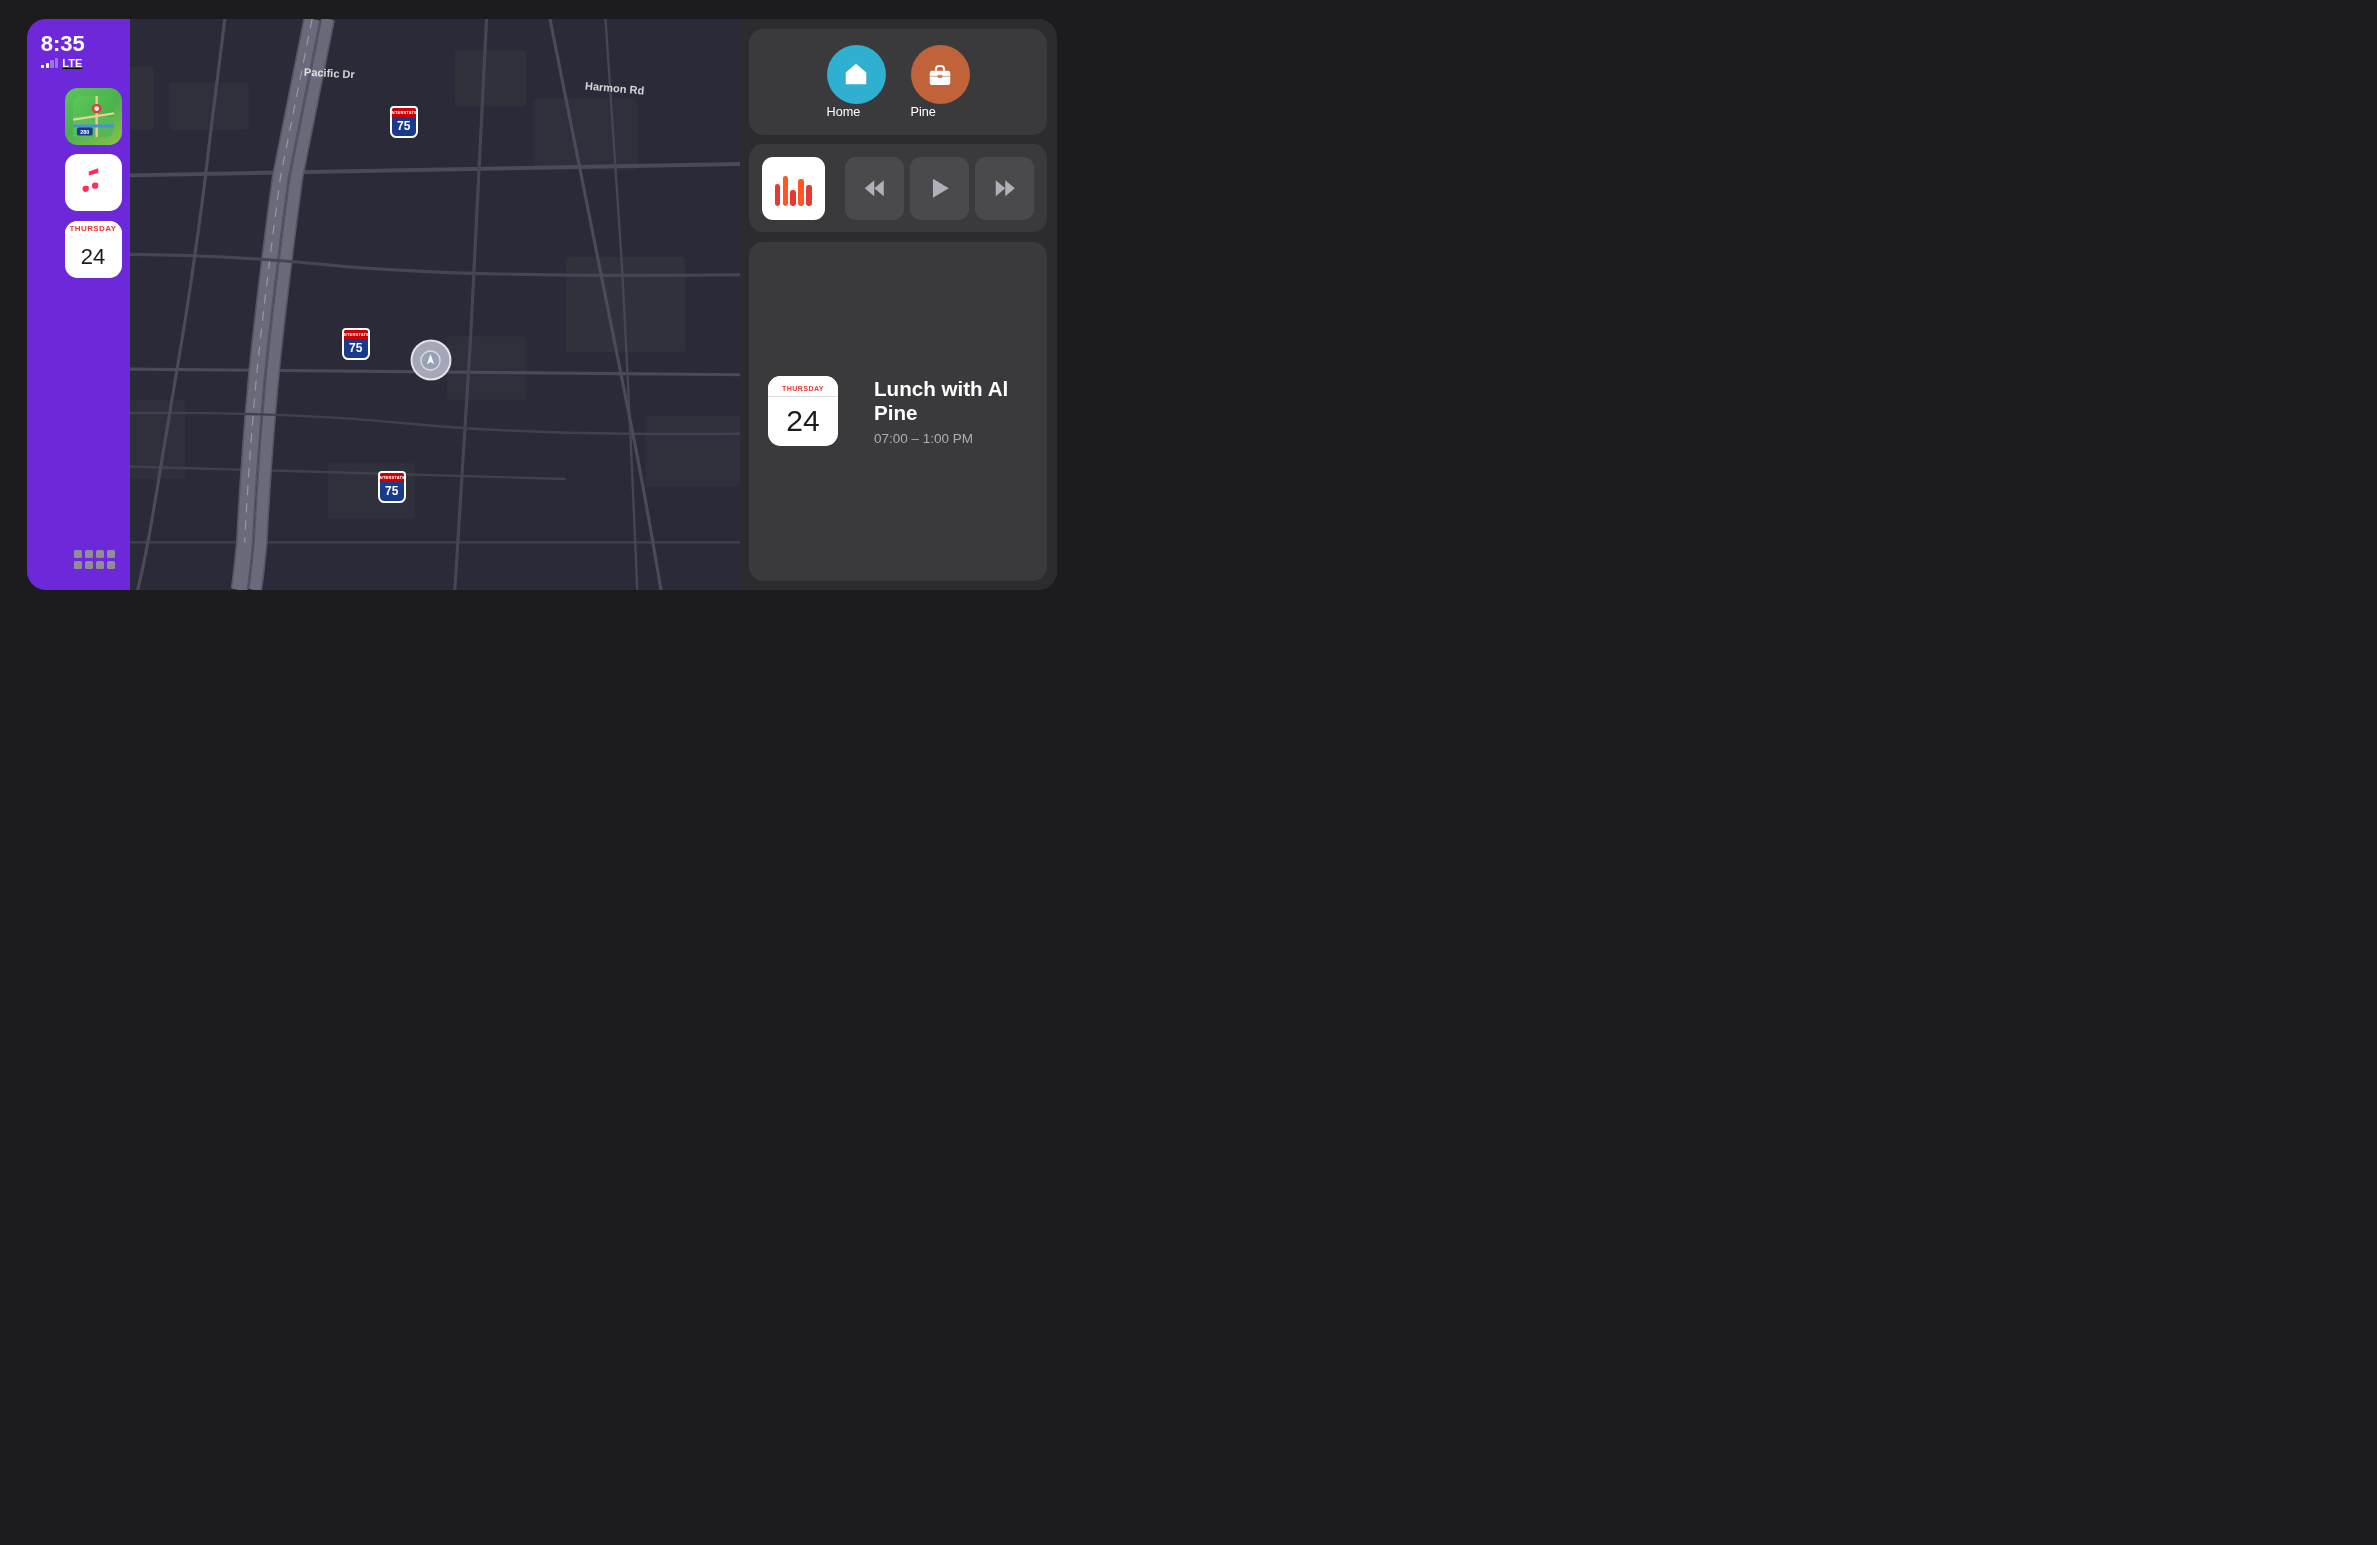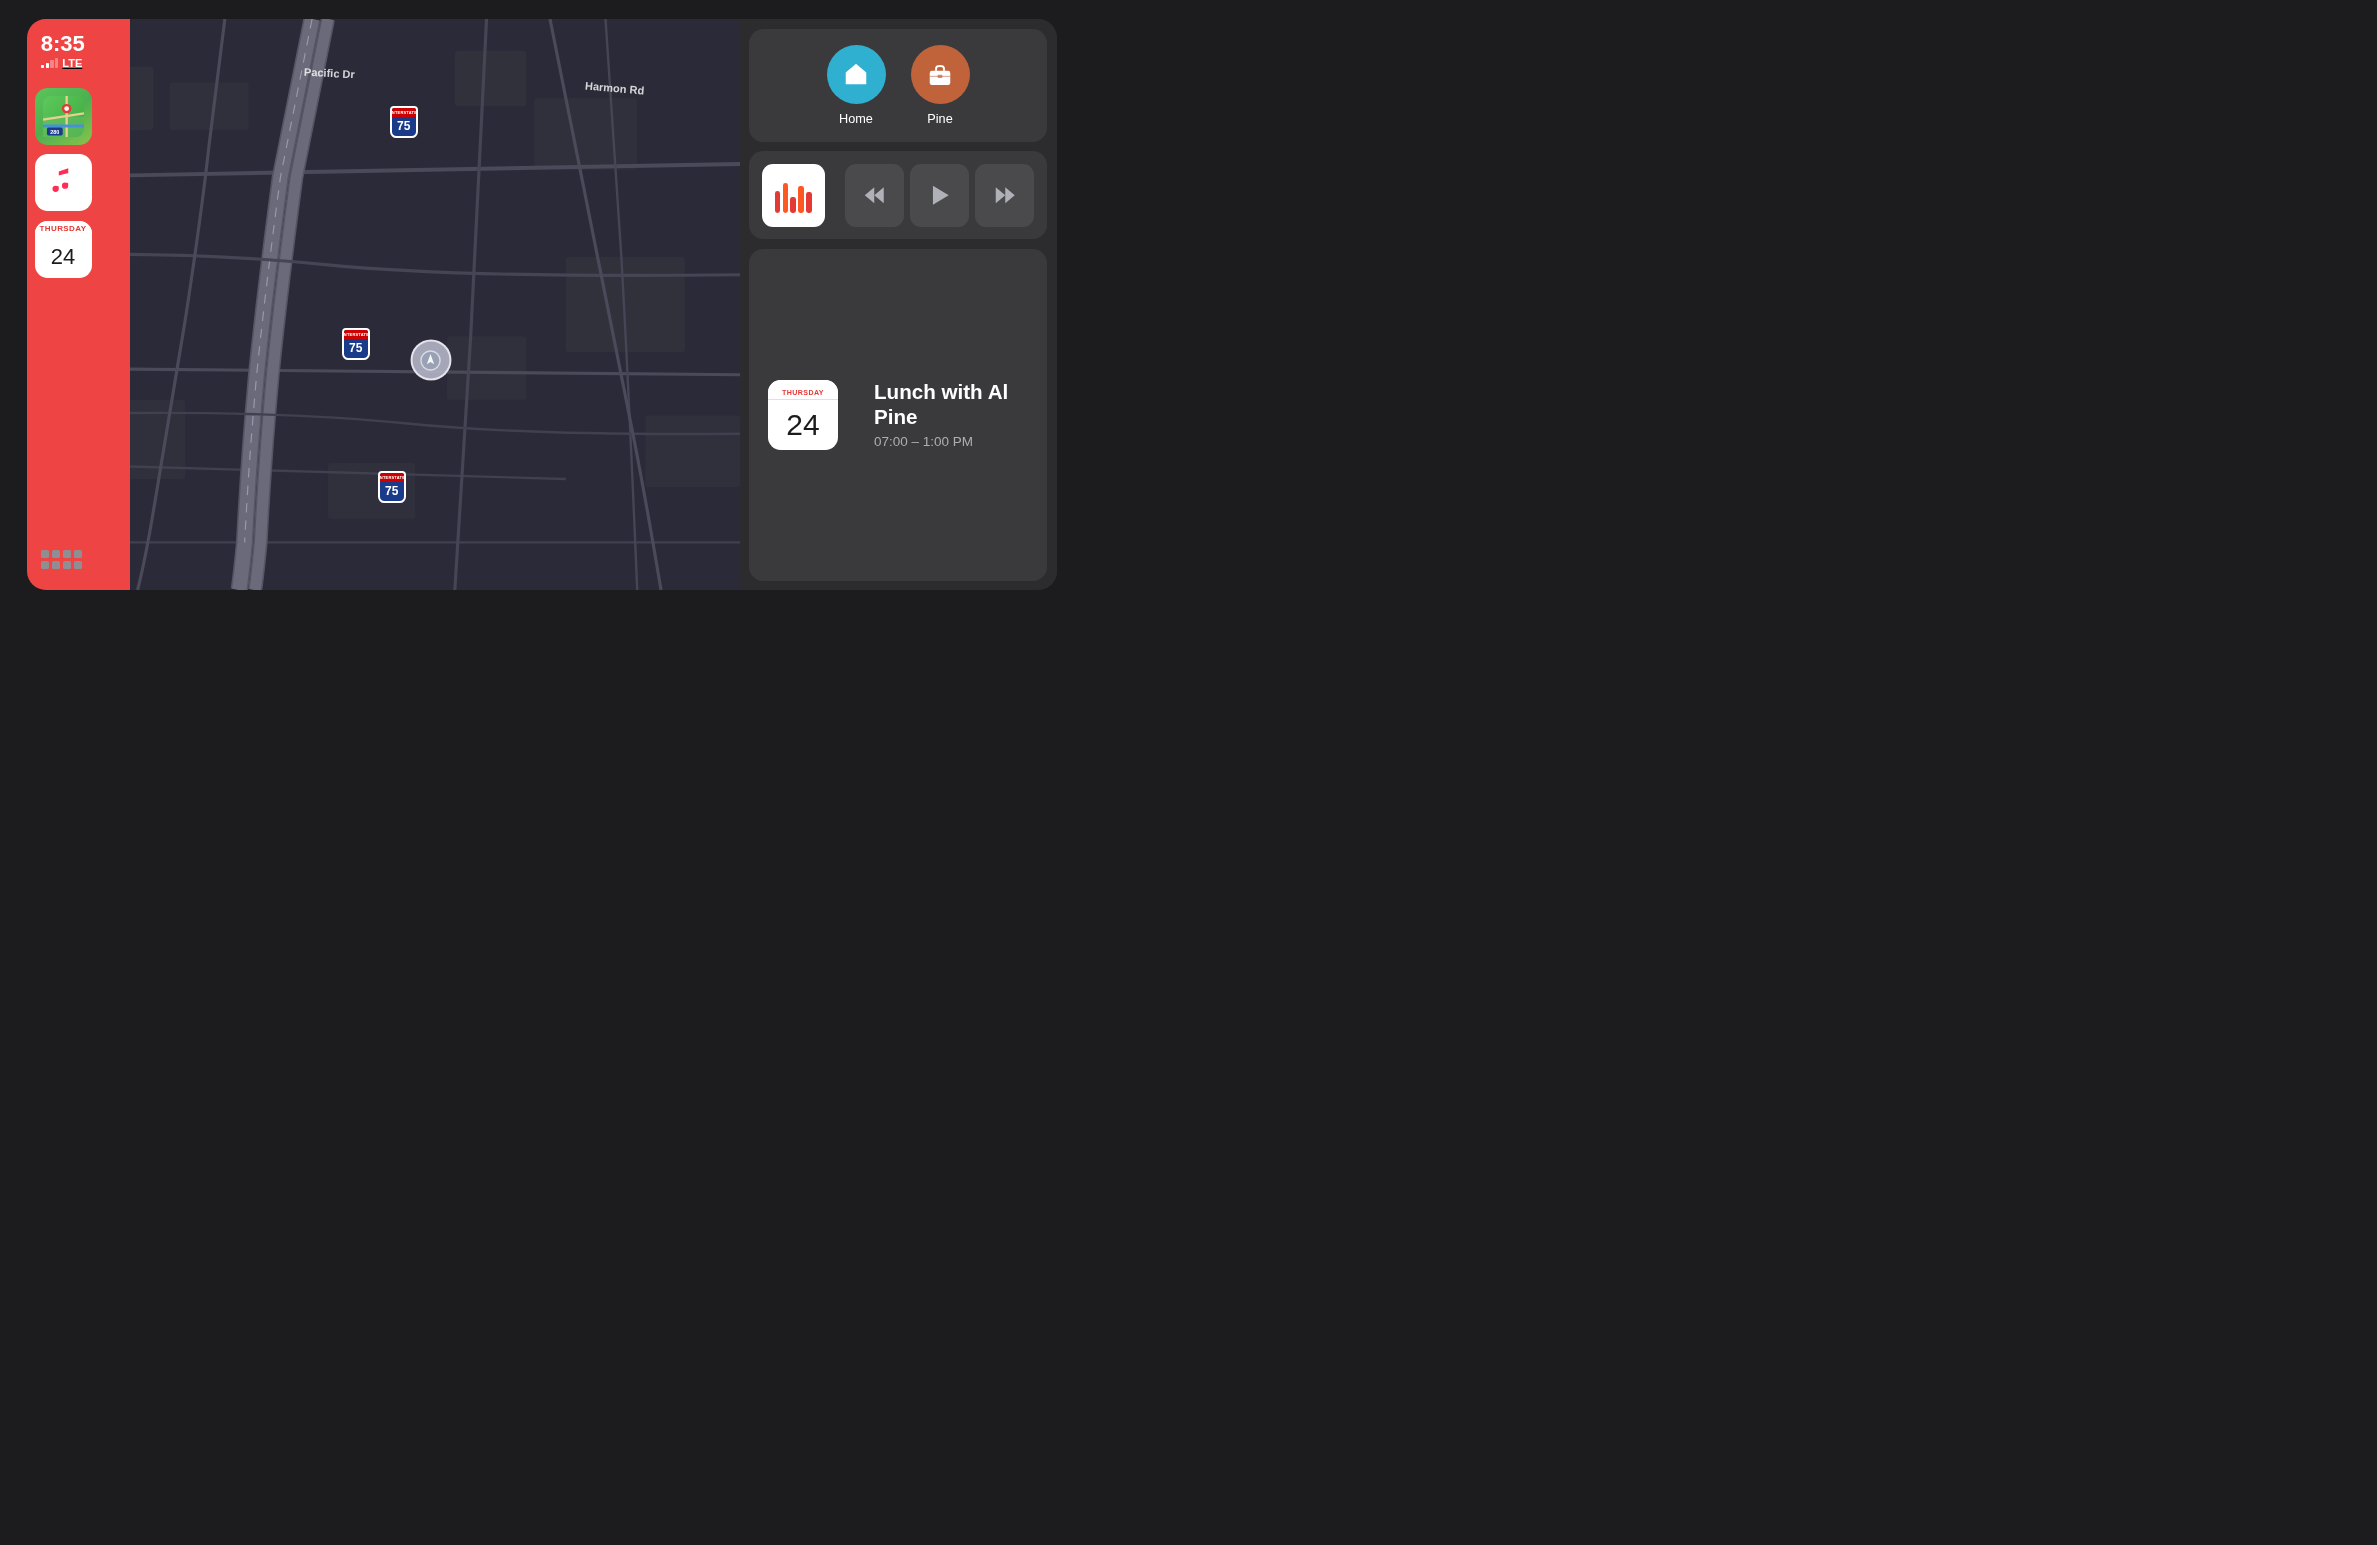--- a/index.html
+++ b/index.html
@@ -26,10 +26,10 @@
     
     .sidebar {
       width: 103px;
-      background: #ef4444;
-      display: flex;
-      flex-direction: column;
-      align-items: flex-start;
+      background: #6d28d9;
+      display: flex;
+      flex-direction: column;
+      align-items: flex-end;
       padding: 14.3px 8px 14.3px 8px;
       flex-shrink: 0;
       gap: 0;

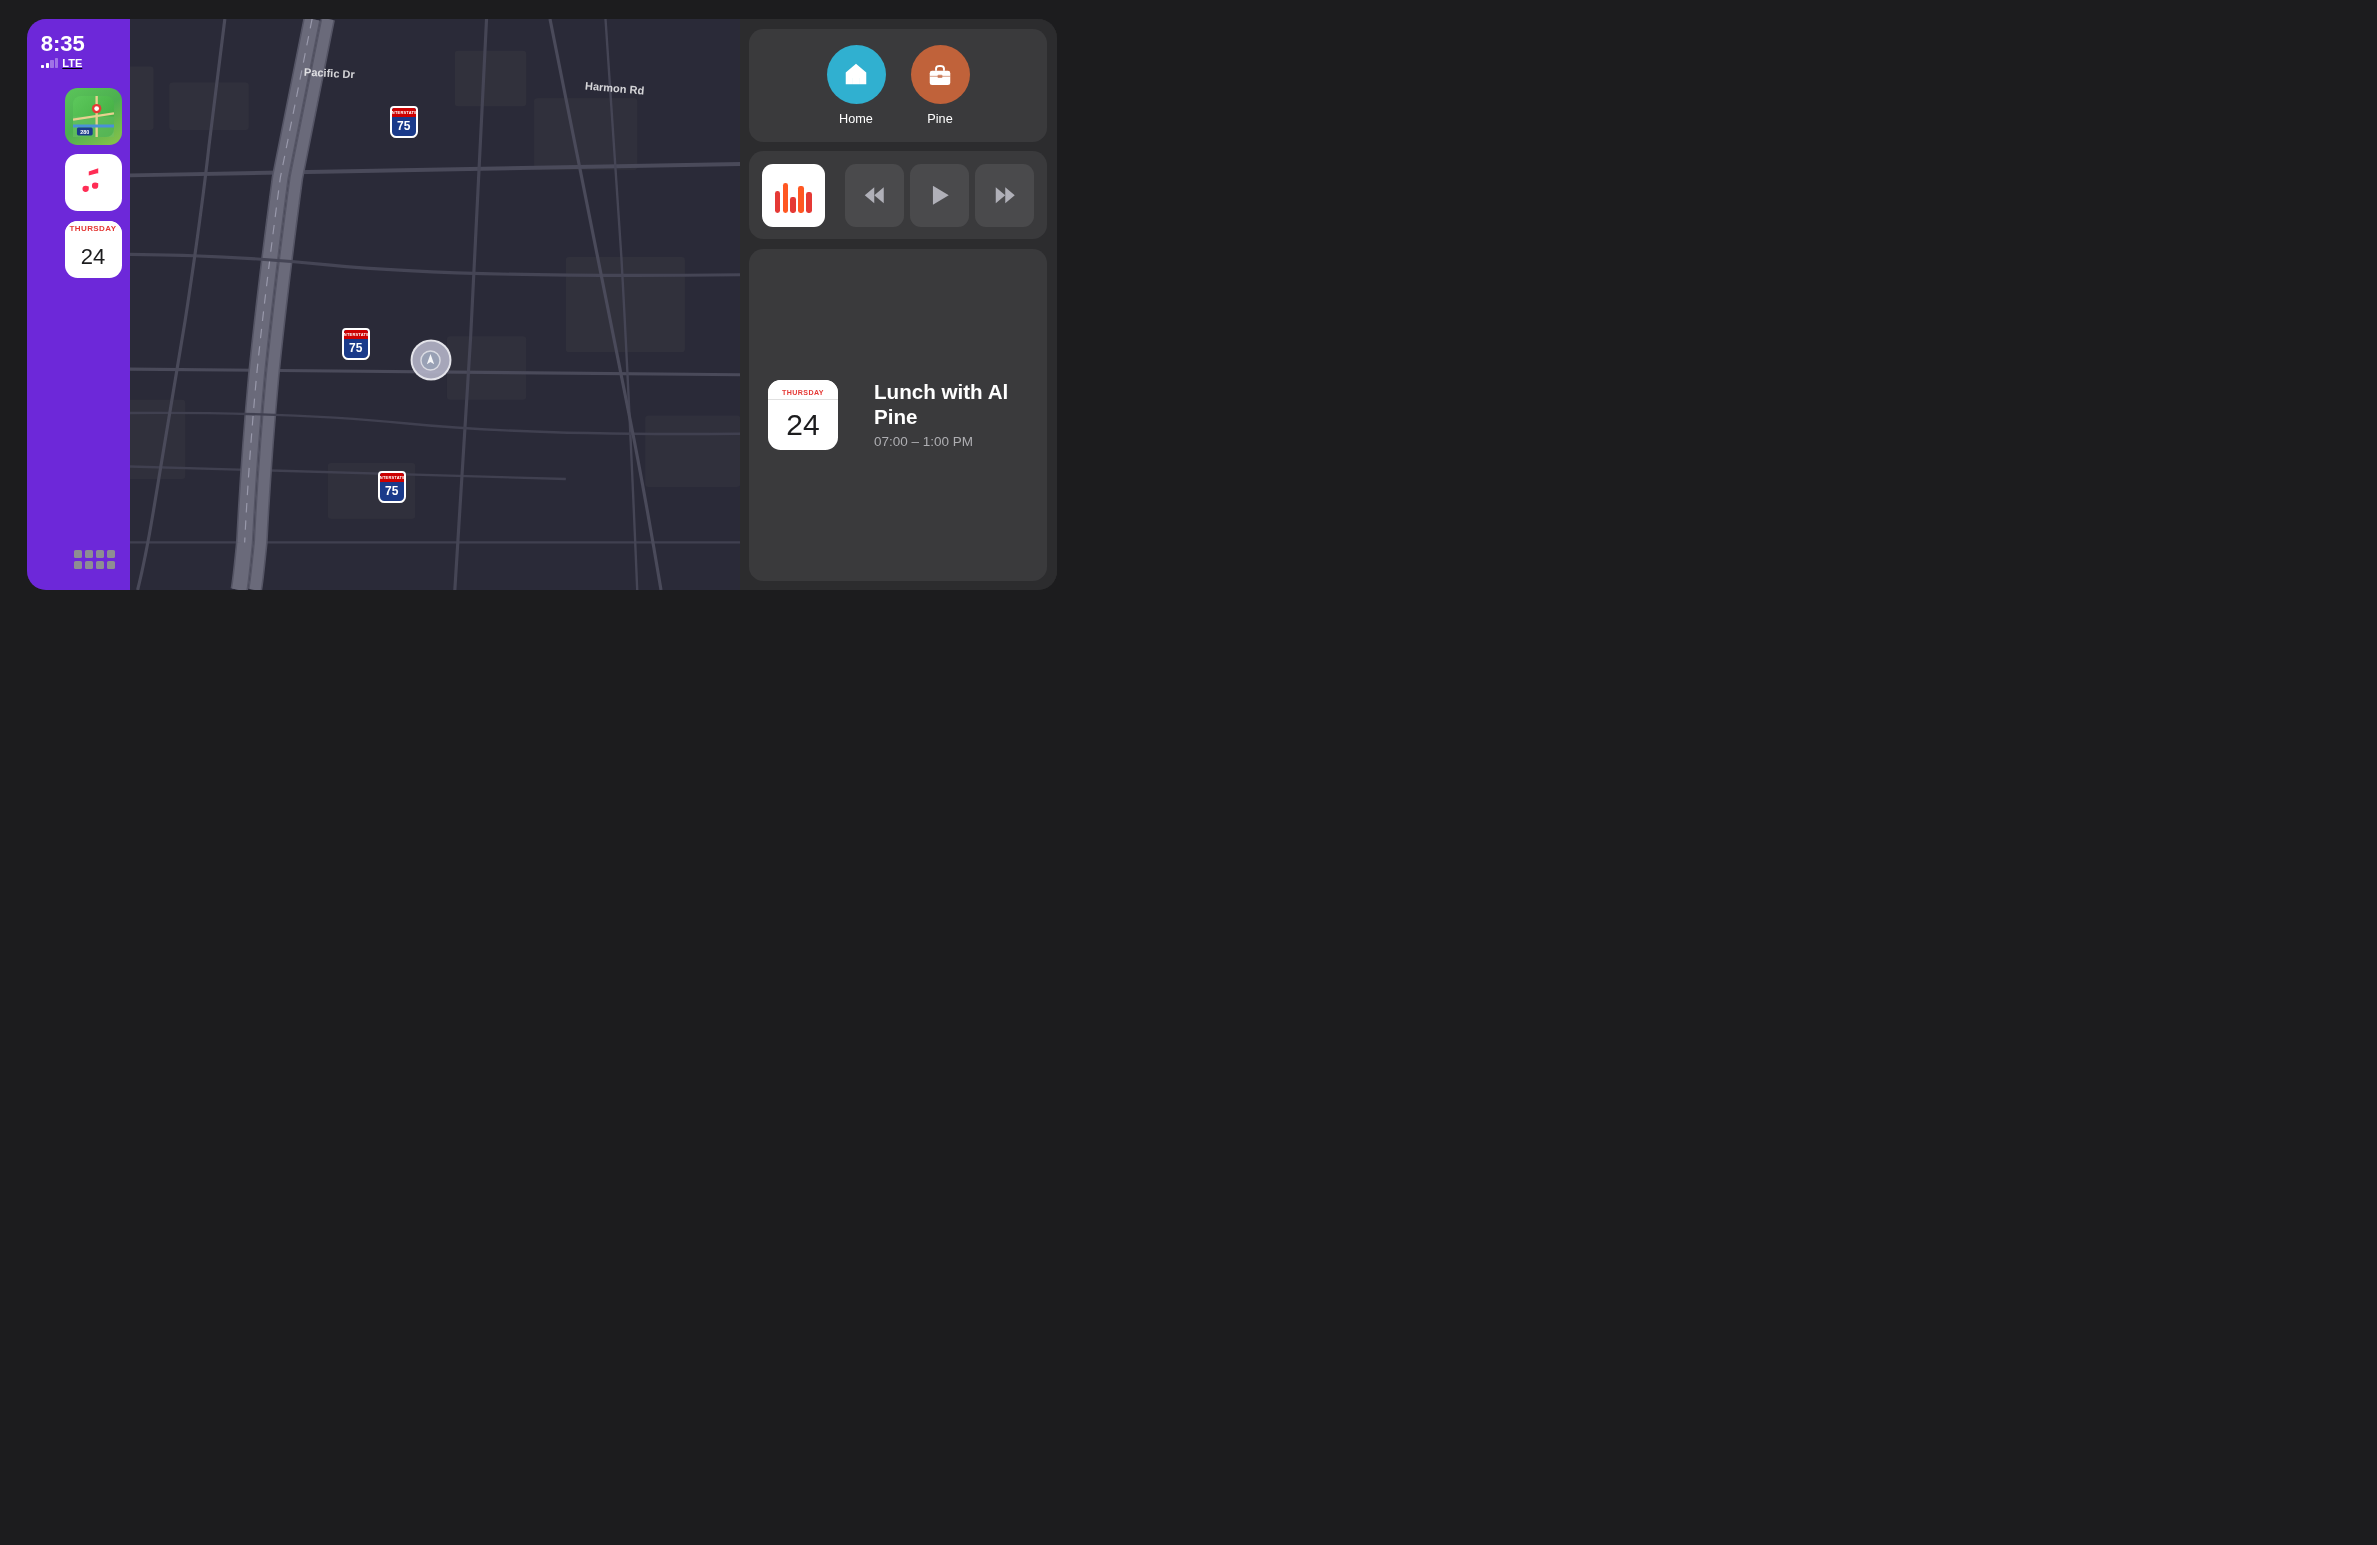--- a/index.html
+++ b/index.html
@@ -256,8 +256,8 @@
     .nav-item {
       display: flex;
       flex-direction: column;
-      align-items: center;
-      gap: 8px;
+      align-items: flex-start;
+      gap: 1px;
       cursor: pointer;
     }
     .nav-icon-circle {

